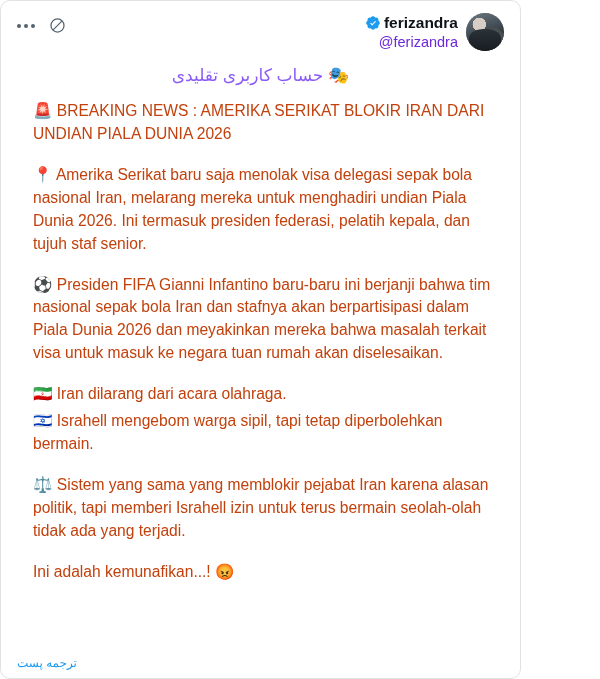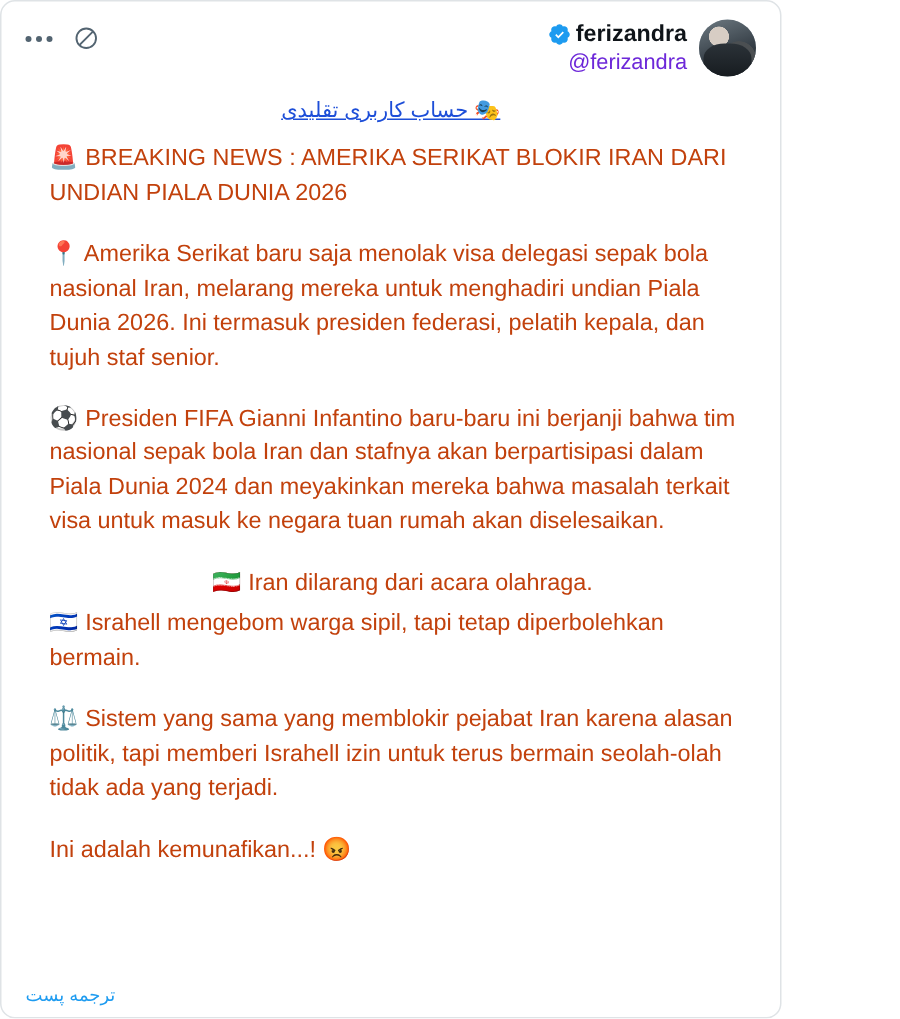--- a/index.html
+++ b/index.html
@@ -115,11 +115,10 @@
   
   .arabic-line {
     text-align: center;
-    font-size: 14px;
-    color: #1d4ed8;
+    font-size: 17px;
+    color: #8b5cf6;
     margin: 6px 0 14px 0;
     direction: rtl;
-    text-decoration: underline;
   }
   
   .body-text p {

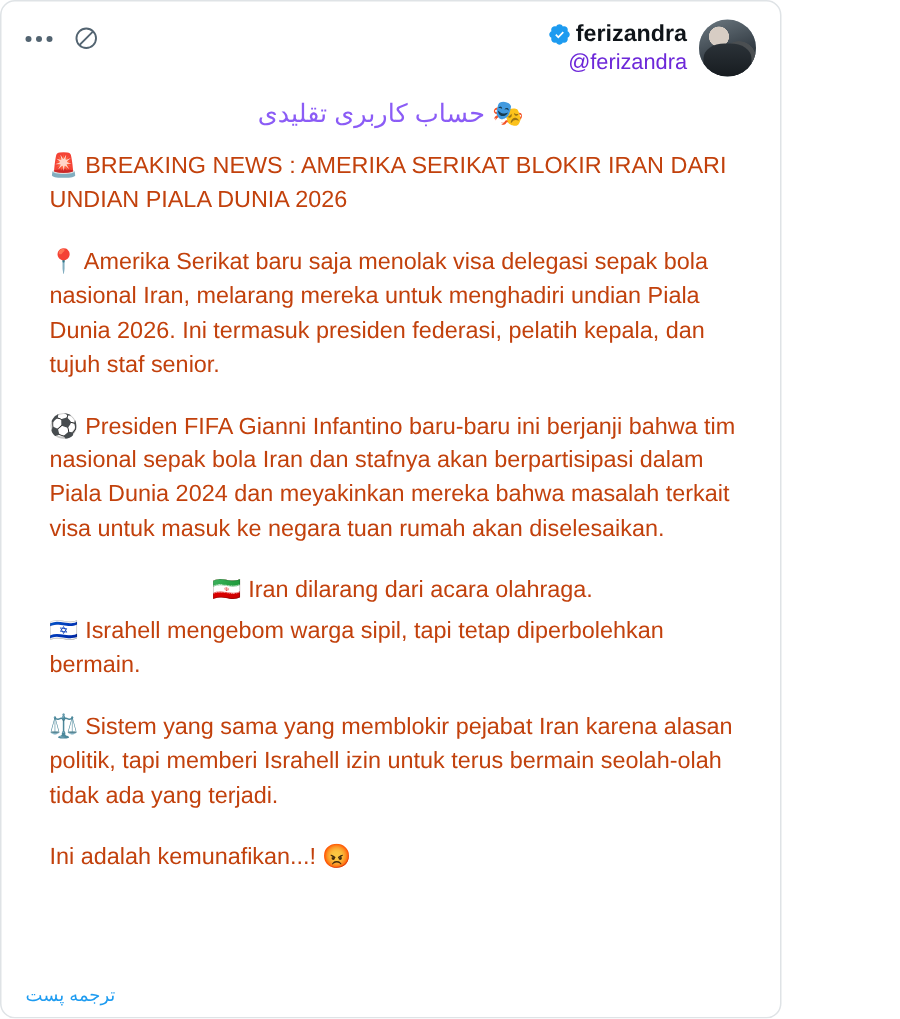--- a/index.html
+++ b/index.html
@@ -189,7 +189,7 @@
   <div class="body-text">
     <p><span class="emoji">🚨</span> <span>BREAKING NEWS : AMERIKA SERIKAT BLOKIR IRAN DARI UNDIAN PIALA DUNIA 2026</span></p>
     <p><span class="emoji">📍</span> <span>Amerika Serikat baru saja menolak visa delegasi sepak bola nasional Iran, melarang mereka untuk menghadiri undian Piala Dunia 2026. Ini termasuk presiden federasi, pelatih kepala, dan tujuh staf senior.</span></p>
-    <p><span class="emoji">⚽</span> <span>Presiden FIFA Gianni Infantino baru-baru ini berjanji bahwa tim nasional sepak bola Iran dan stafnya akan berpartisipasi dalam Piala Dunia 2024 dan meyakinkan mereka bahwa masalah terkait visa untuk masuk ke negara tuan rumah akan diselesaikan.</span></p>
+    <p><span class="emoji">⚽</span> <span>Presiden FIFA Gianni Infantino baru-baru ini berjanji bahwa tim nasional sepak bola Iran dan stafnya akan berpartisipasi dalam Piala Dunia 2026 dan meyakinkan mereka bahwa masalah terkait visa untuk masuk ke negara tuan rumah akan diselesaikan.</span></p>
     <p class="tight"><span class="emoji">🇮🇷</span> <span>Iran dilarang dari acara olahraga.</span></p>
     <p><span class="emoji">🇮🇱</span> <span>Israhell mengebom warga sipil, tapi tetap diperbolehkan bermain.</span></p>
     <p><span class="emoji">⚖️</span> <span>Sistem yang sama yang memblokir pejabat Iran karena alasan politik, tapi memberi Israhell izin untuk terus bermain seolah-olah tidak ada yang terjadi.</span></p>

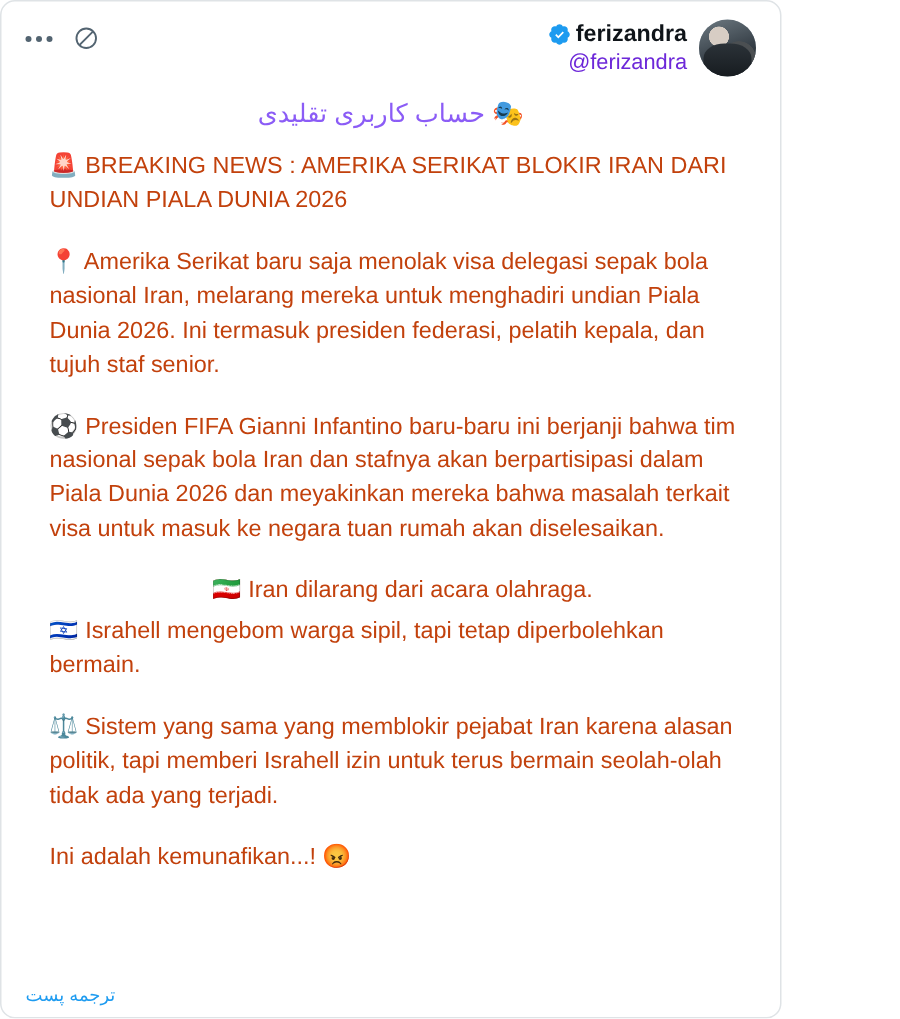--- a/index.html
+++ b/index.html
@@ -129,7 +129,6 @@
   }
   .body-text p.tight {
     margin-bottom: 4px;
-    text-align: center;
   }
   .emoji {
     font-size: 15.6px;

